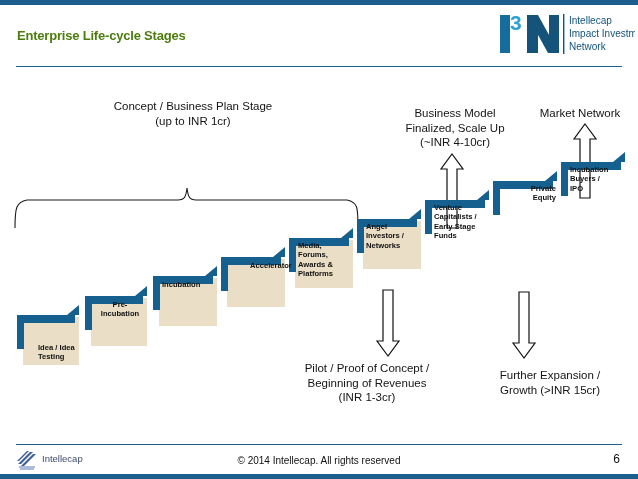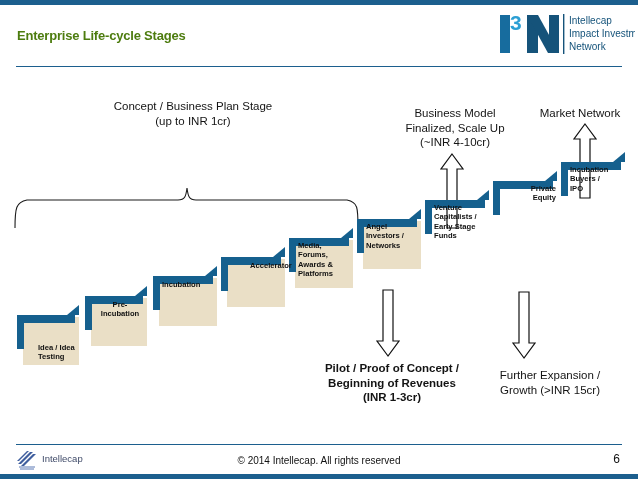--- a/index.html
+++ b/index.html
@@ -144,7 +144,7 @@
 
   <div class="ann" style="left:523px; top:106px; width:114px;">Market Network</div>
 
-  <div class="ann" style="left:304px; top:361px; width:176px;font-weight:bold;">Pilot / Proof of Concept /
+  <div class="ann" style="left:279px; top:361px; width:176px;">Pilot / Proof of Concept /
 Beginning of Revenues
 (INR 1-3cr)</div>
 

